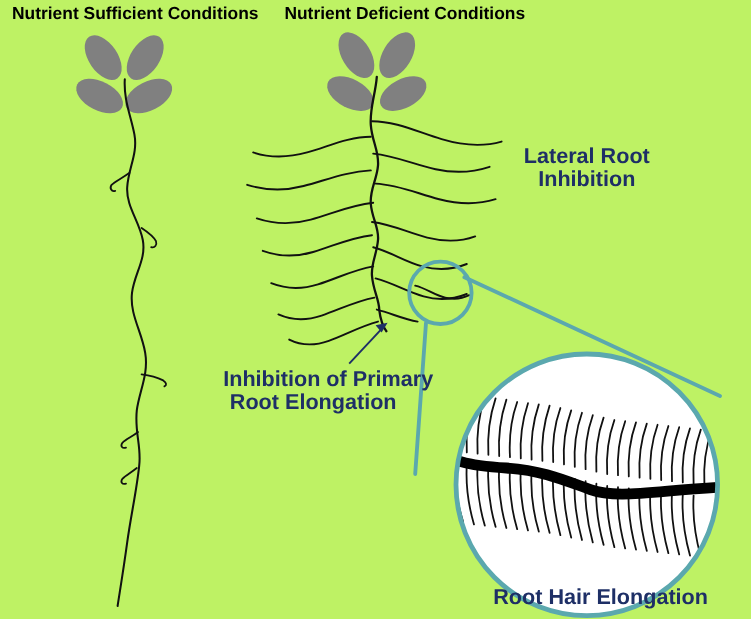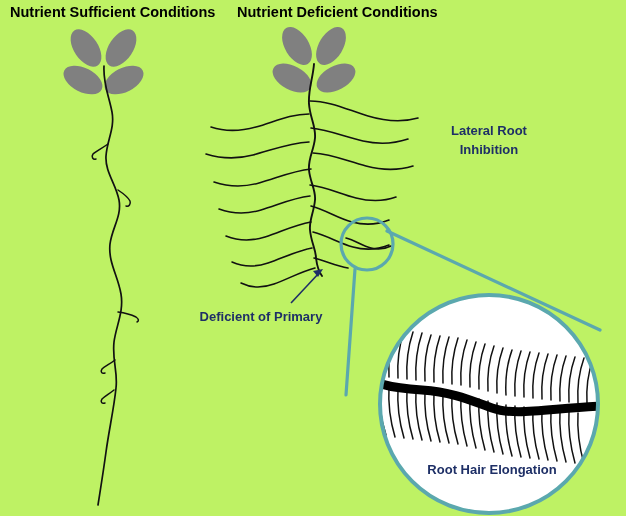--- a/index.html
+++ b/index.html
@@ -37,7 +37,7 @@
   .annot {
     position: absolute;
     font-family: "Liberation Sans", sans-serif;
-    font-size: 13px;
+    font-size: 18px;
     font-weight: bold;
     color: #1e2f66;
     white-space: nowrap;

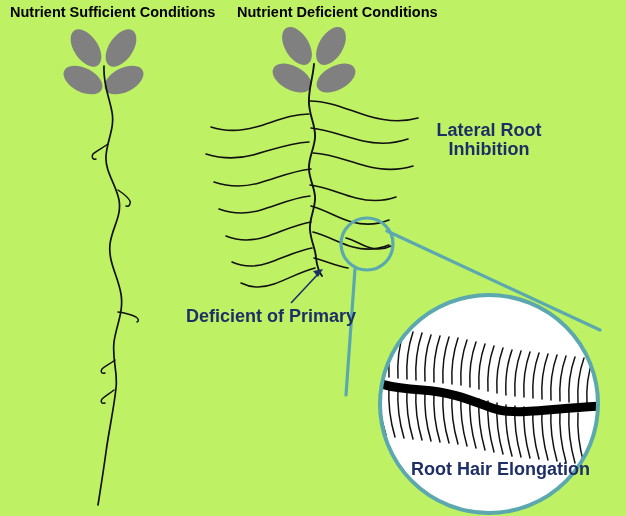--- a/index.html
+++ b/index.html
@@ -220,7 +220,7 @@
   </div>
 
   <div class="annot" id="label-inhibition">
-    <span>Deficient of Primary</span>
+    <span>Inhibition of Primary</span>
   </div>
 
   <div class="annot" id="label-roothair">

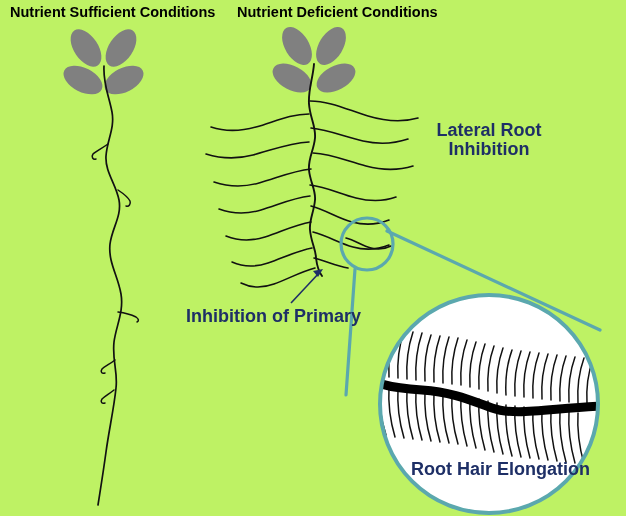--- a/index.html
+++ b/index.html
@@ -221,6 +221,7 @@
 
   <div class="annot" id="label-inhibition">
     <span>Inhibition of Primary</span>
+    <span>Root Elongation</span>
   </div>
 
   <div class="annot" id="label-roothair">

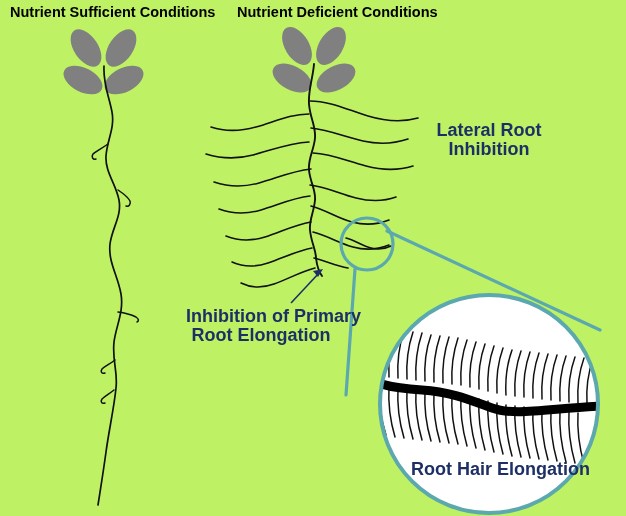--- a/index.html
+++ b/index.html
@@ -57,7 +57,7 @@
   }
   #label-roothair {
     left: 411px;
-    top: 460px;
+    top: 488px;
     text-align: center;
     width: 162px;
   }

